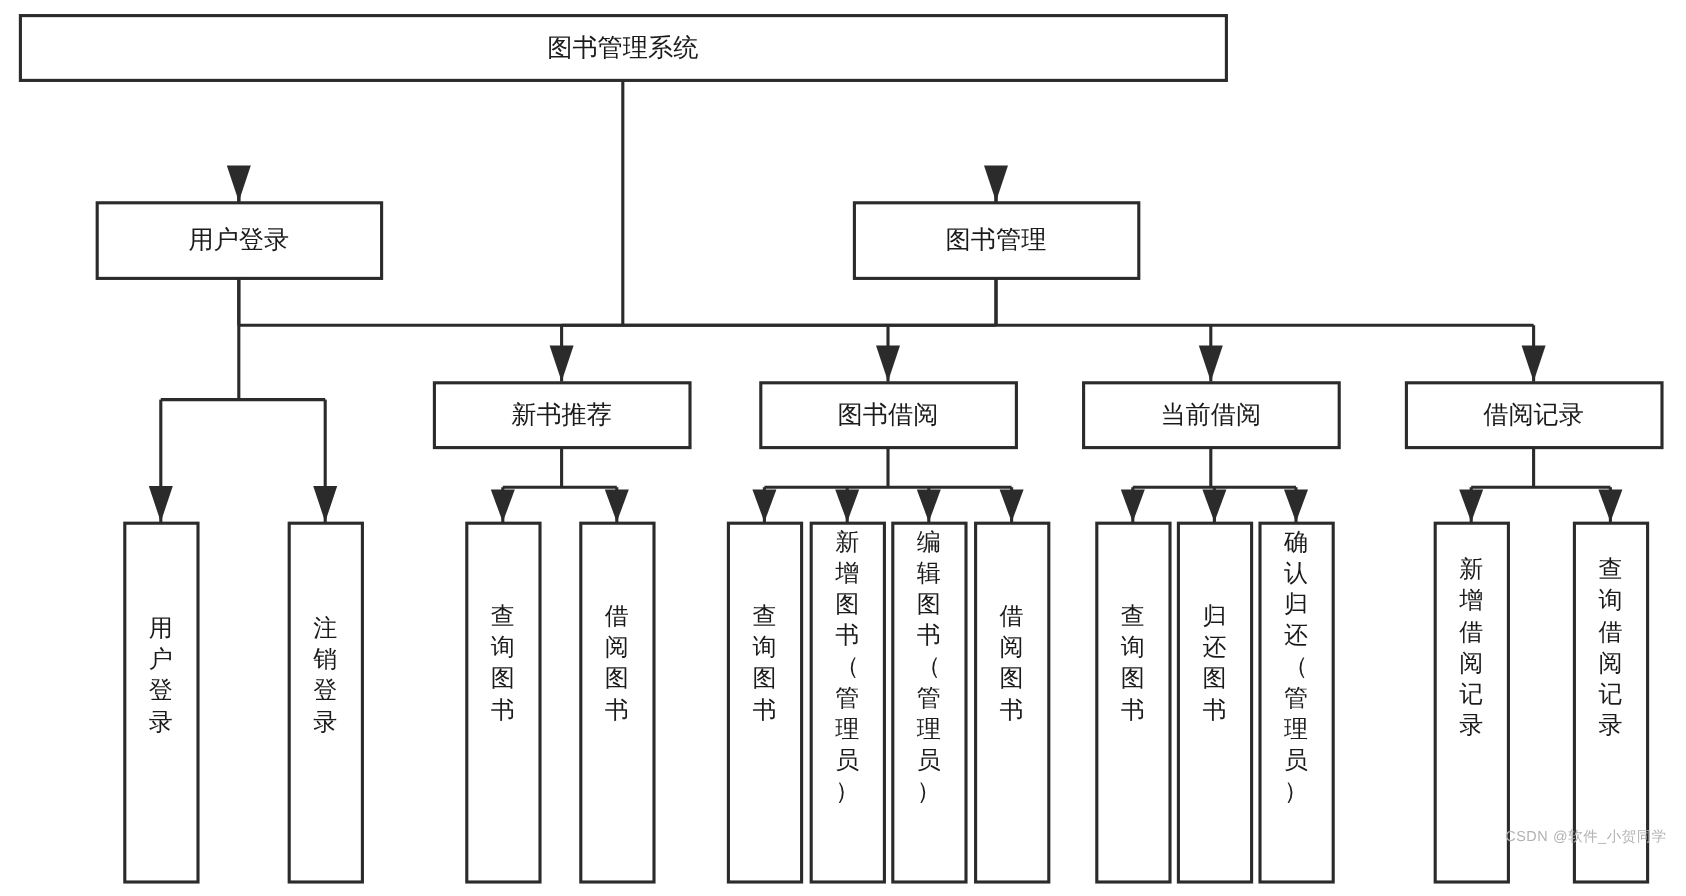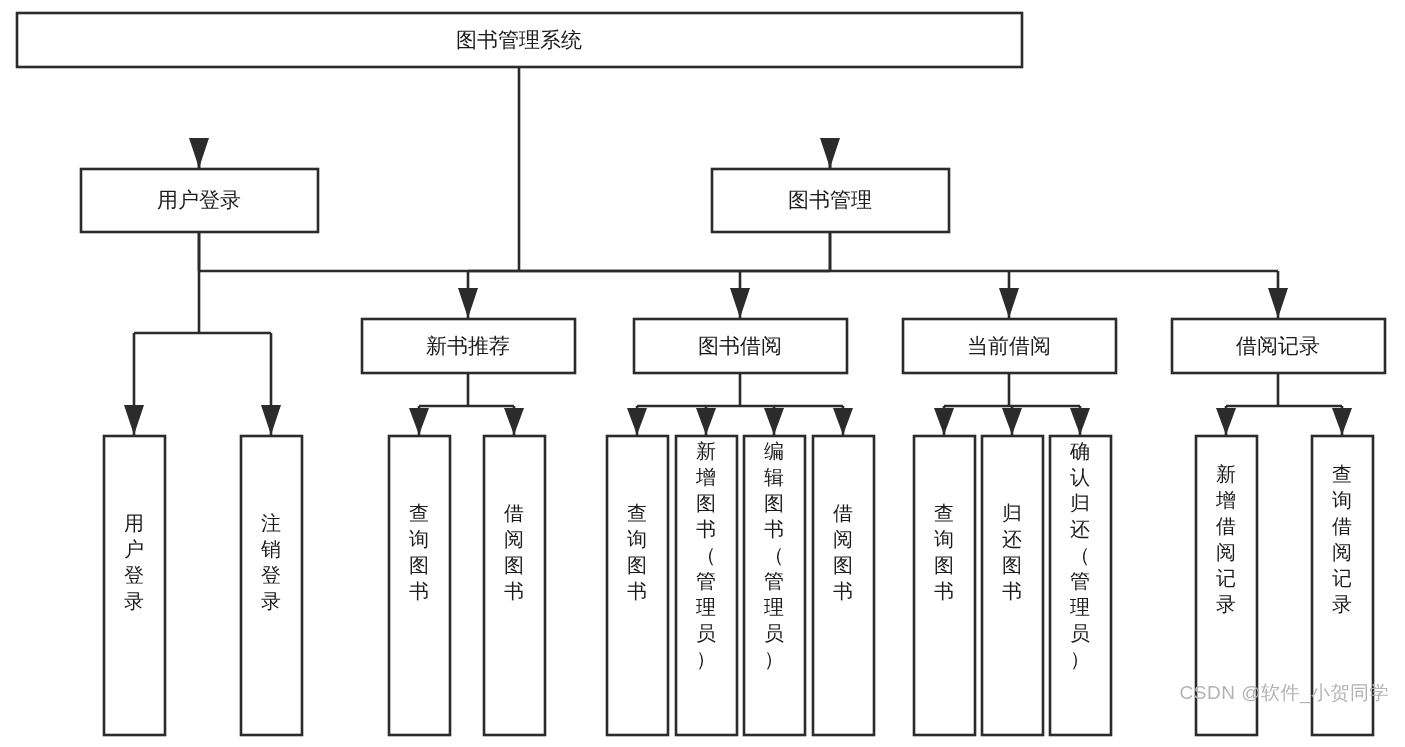--- a/index.html
+++ b/index.html
@@ -58,7 +58,7 @@
     right: 16px;
     bottom: 6px;
     font-family: "Liberation Sans", "DejaVu Sans", sans-serif;
-    font-size: 19px;
+    font-size: 12px;
     color: #b3b3b3;
     letter-spacing: 0.5px;
     white-space: nowrap;

